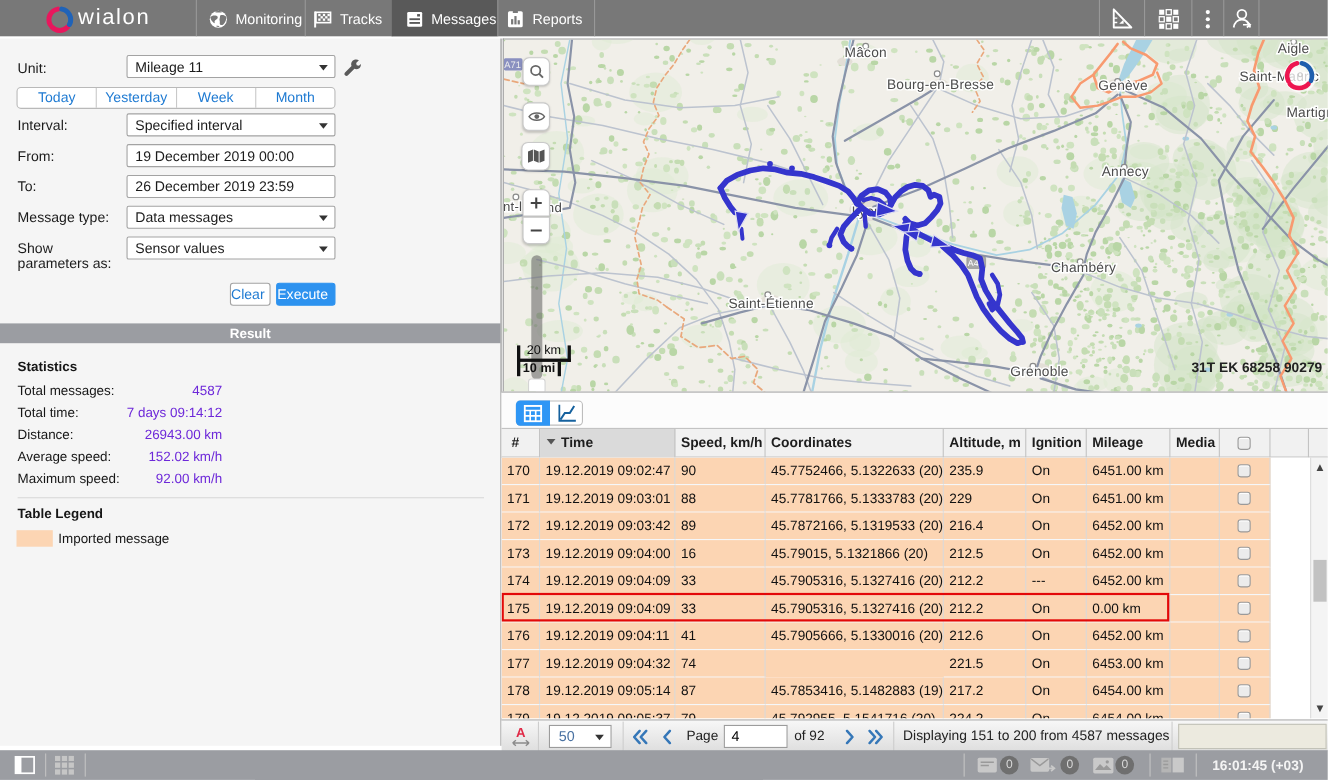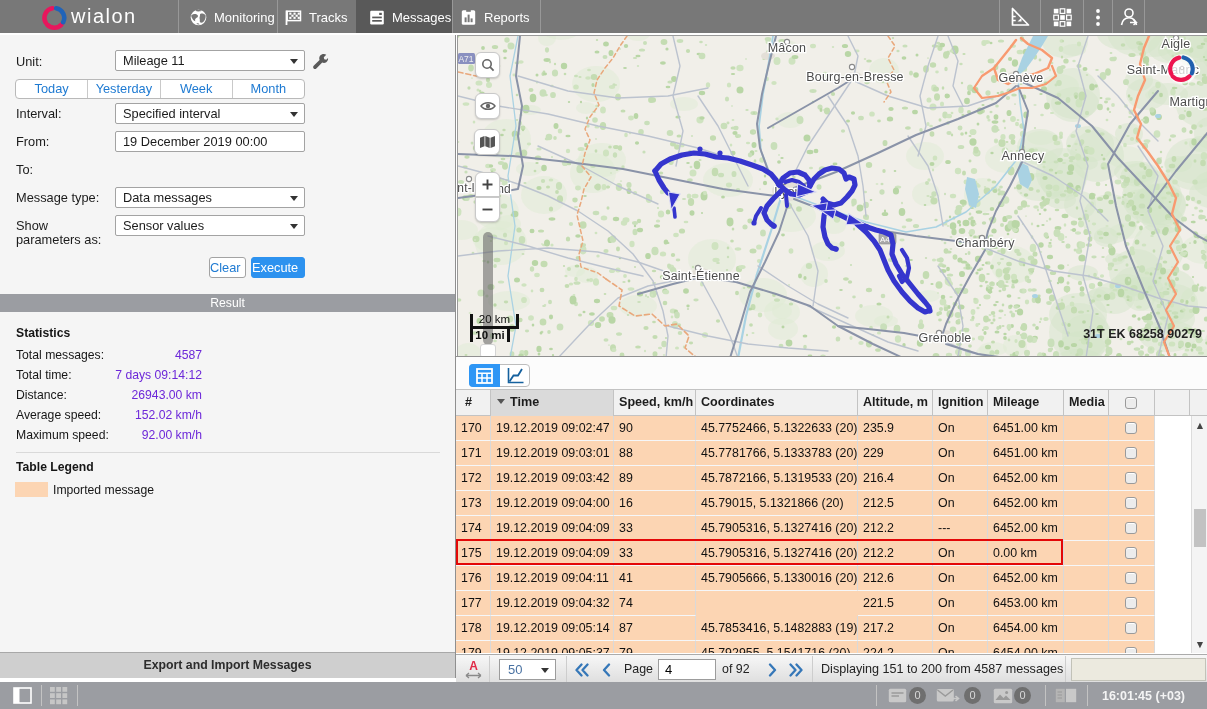--- a/index.html
+++ b/index.html
@@ -165,6 +165,7 @@
 <div class="lbl" style="left:16px;top:99px">From:</div>
 <div class="fld" style="top:96px;left:115px;width:190px">19 December 2019 00:00</div>
 <div class="lbl" style="left:16px;top:127px">To:</div>
+<div class="fld" style="top:124px;left:115px;width:190px">26 December 2019 23:59</div>
 <div class="lbl" style="left:16px;top:155px">Message type:</div>
 <div class="fld" style="top:152px;left:115px;width:190px">Data messages<span class="arr"></span></div>
 <div class="lbl" style="left:16px;top:183px">Show</div>

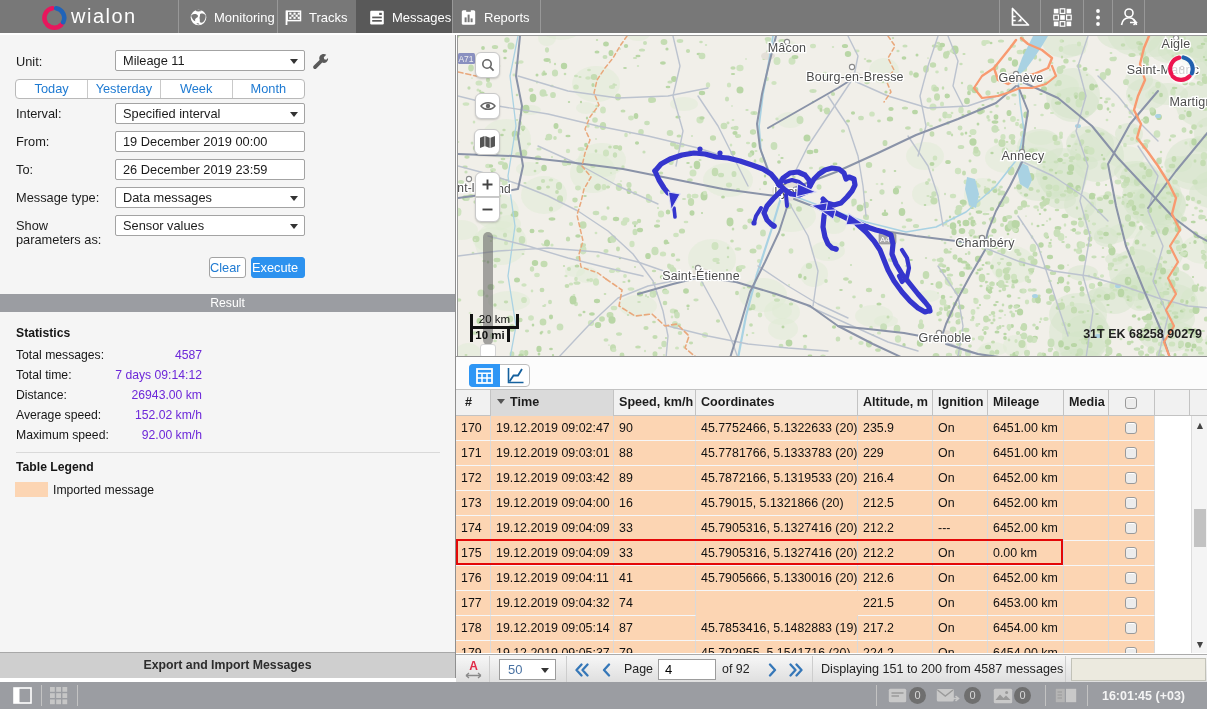--- a/index.html
+++ b/index.html
@@ -25,7 +25,7 @@
 #btnclear{left:209px;top:222px;width:37px;background:#fff;border:1px solid #a3a3a3;color:#1e7ad2}
 #btnexec{left:251px;top:222px;width:54px;background:#2d92ef;border:1px solid #2d92ef;color:#fff}
 #resultbar{position:absolute;left:0;top:259px;width:455px;height:18px;background:#9b9da2;color:#fff;
- font-size:12.2px;font-weight:normal;text-align:center;line-height:18px}
+ font-size:12.2px;font-weight:bold;text-align:center;line-height:18px}
 .stl{position:absolute;left:16px;font-size:12.2px;color:#161616}
 .stv{position:absolute;left:16px;width:186px;font-size:12.2px;color:#6d28d9;text-align:right}
 #exportbar{position:absolute;left:0;bottom:0;width:455px;height:26px;background:#cfcfcf;border-top:1px solid #a8a8a8;

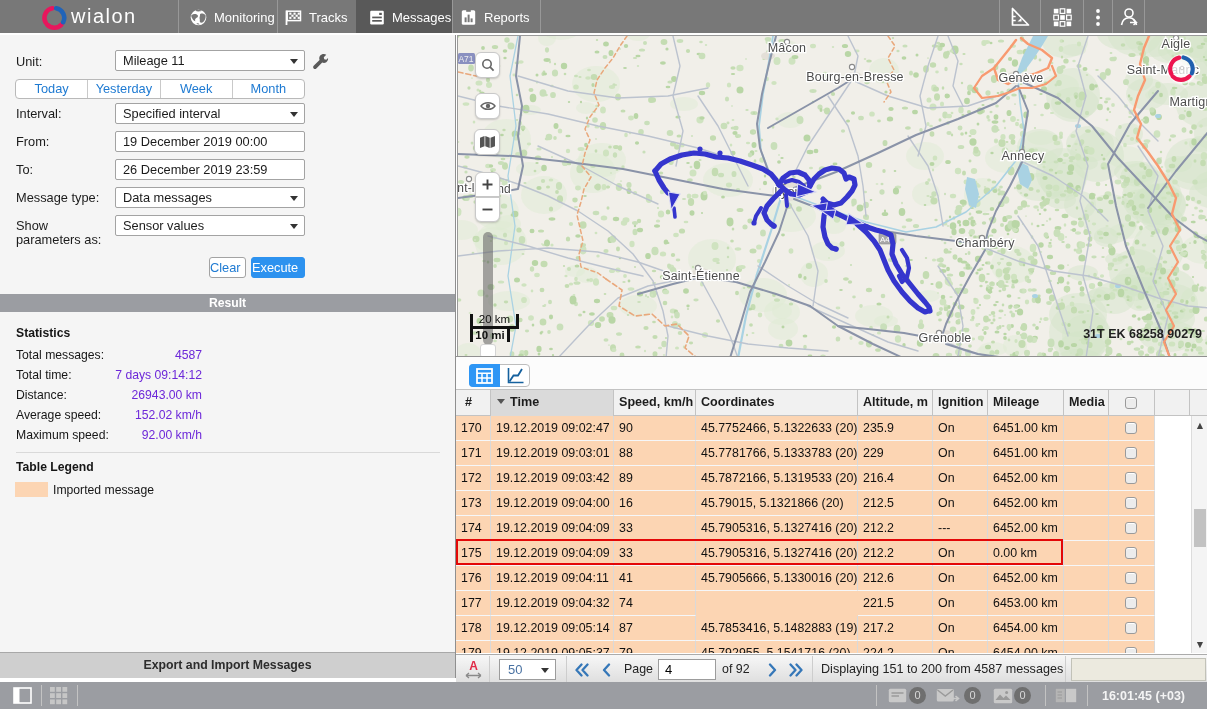--- a/index.html
+++ b/index.html
@@ -189,7 +189,6 @@
 <div class="stl" style="top:425px;font-weight:bold">Table Legend</div>
 <div class="abs" style="left:15px;top:447px;width:33px;height:15px;background:#fcd5b3"></div>
 <div class="stl" style="left:53px;top:448px">Imported message</div>
-<div id="exportbar">Export and Import Messages</div>
 </div>
 <div id="map">
 <svg width="751" height="322" viewBox="0 0 751 322">

